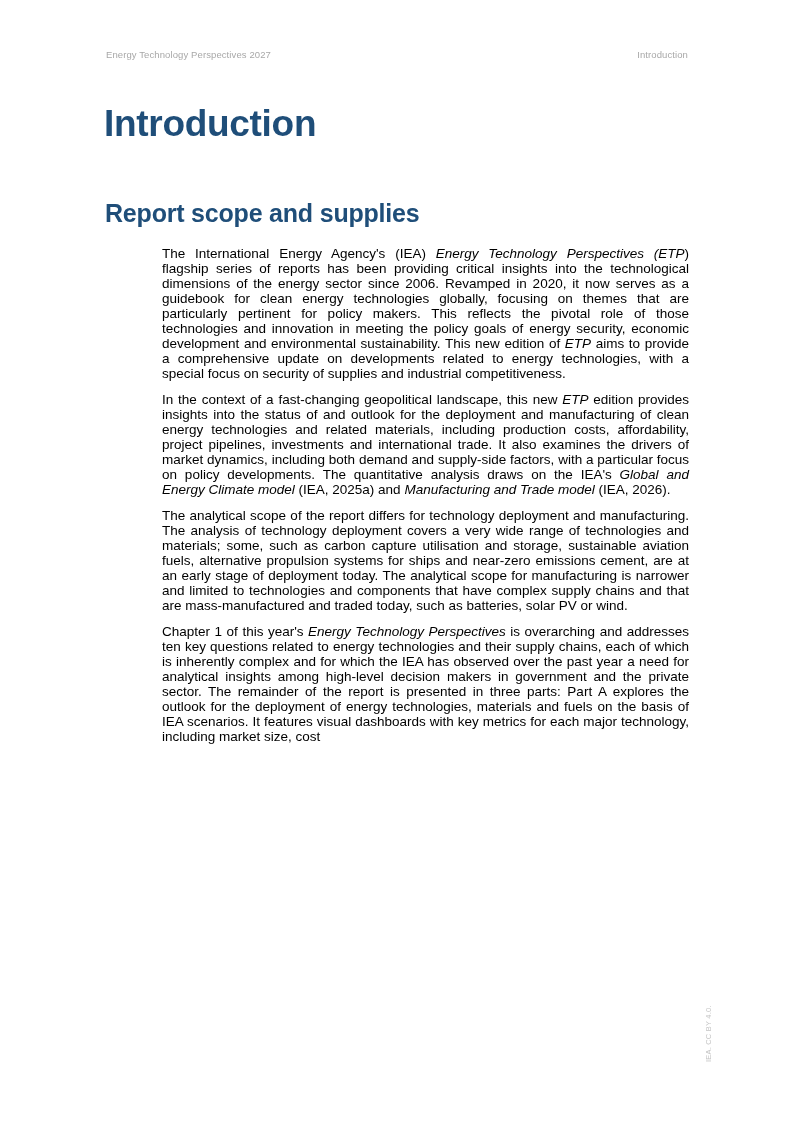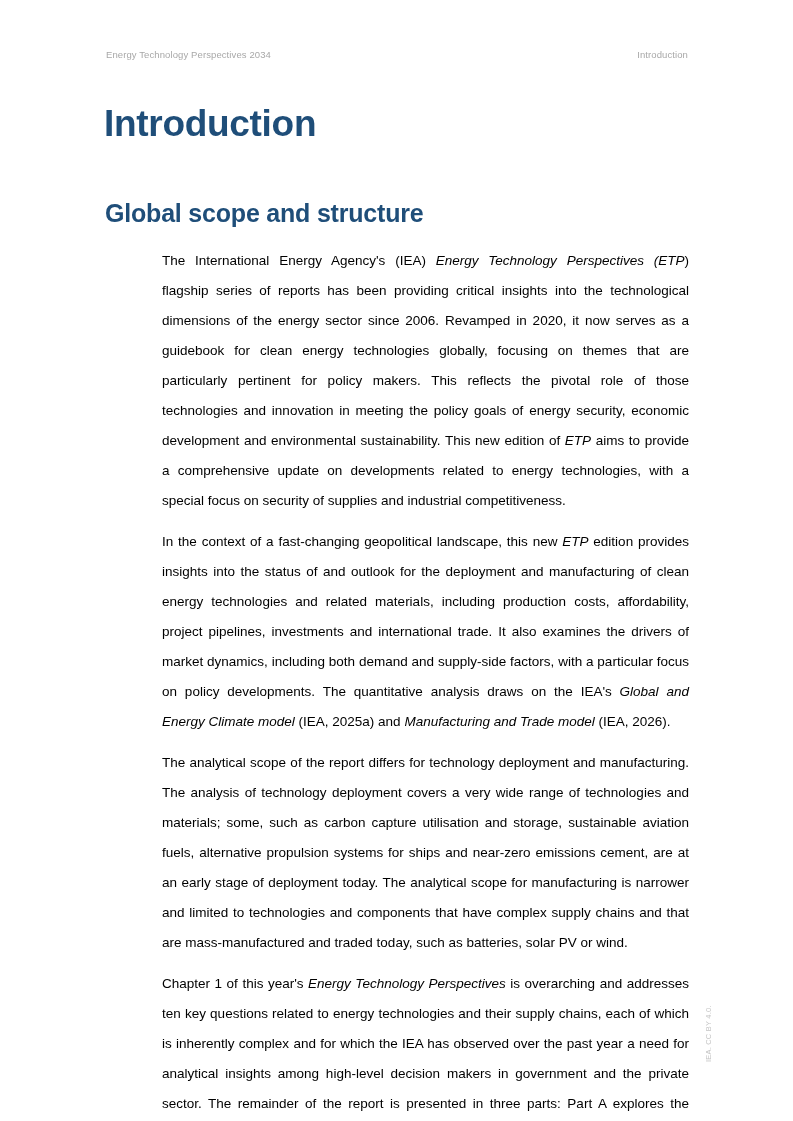--- a/index.html
+++ b/index.html
@@ -94,7 +94,7 @@
 <div class="page">
 
   <div class="running-header">
-    <span>Energy Technology Perspectives 2034</span>
+    <span>Energy Technology Perspectives 2027</span>
     <span>Introduction</span>
   </div>
 

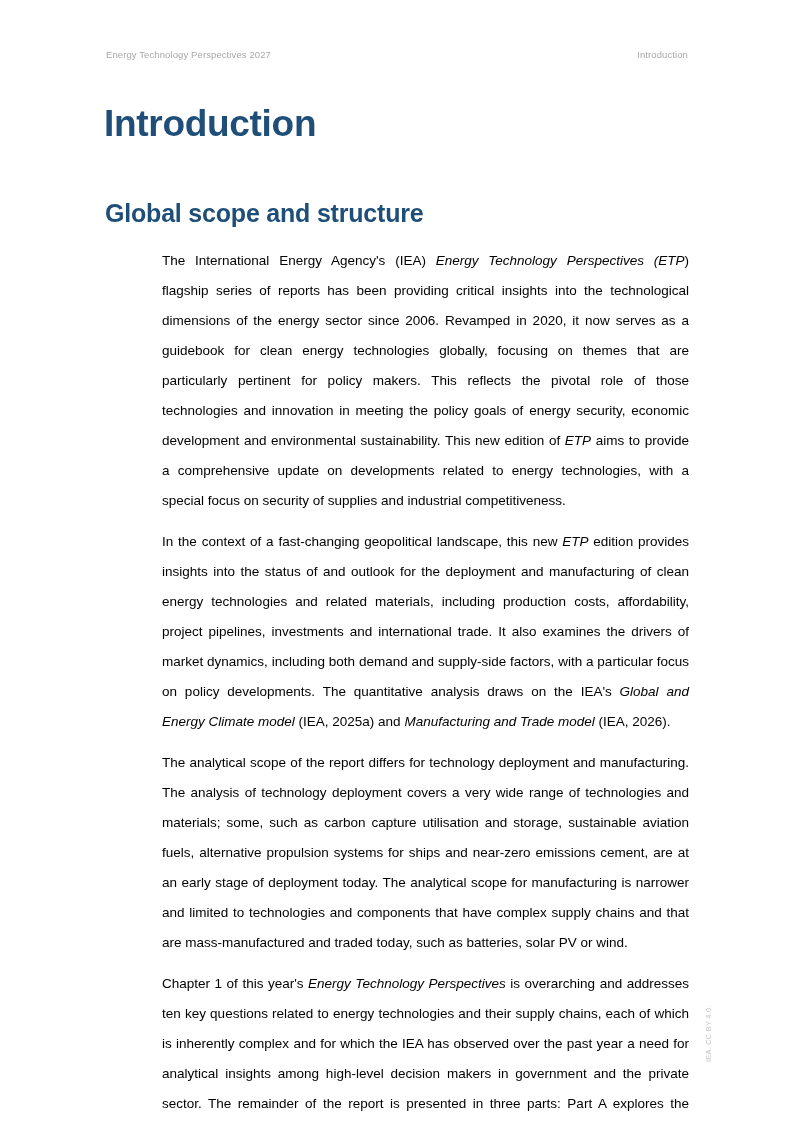--- a/index.html
+++ b/index.html
@@ -100,7 +100,7 @@
 
   <h1 class="doc-title">Introduction</h1>
 
-  <h2 class="section-heading">Global scope and structure</h2>
+  <h2 class="section-heading">Report scope and supplies</h2>
 
   <div class="body-col">
       <p><span>The International Energy Agency's (IEA) </span><span class="it">Energy Technology Perspectives (ETP</span><span>) flagship series of reports has been providing critical insights into the technological dimensions of the energy sector since 2006. Revamped in 2020, it now serves as a guidebook for clean energy technologies globally, focusing on themes that are particularly pertinent for policy makers. This reflects the pivotal role of those technologies and innovation in meeting the policy goals of energy security, economic development and environmental sustainability. This new edition of </span><span class="it">ETP</span><span> aims to provide a comprehensive update on developments related to energy technologies, with a special focus on security of supplies and industrial competitiveness.</span></p>

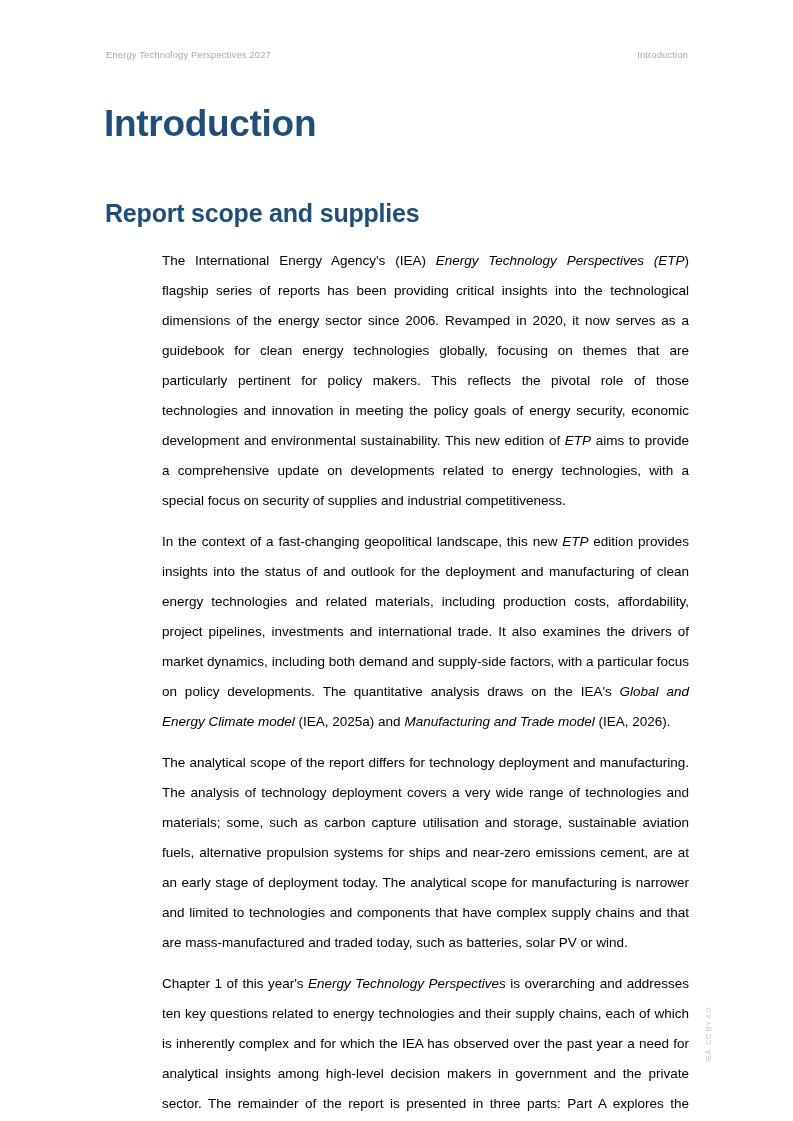--- a/index.html
+++ b/index.html
@@ -58,7 +58,7 @@
   .body-col p {
     margin: 0 0 11px 0;
     font-size: 13.5px;
-    line-height: 30px;
+    line-height: 15px;
     text-align: justify;
     color: #000000;
   }

